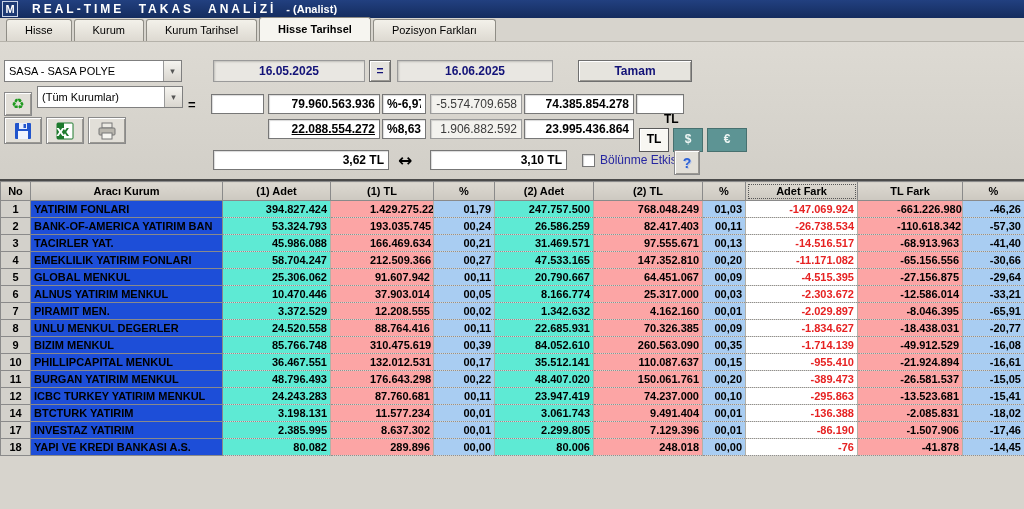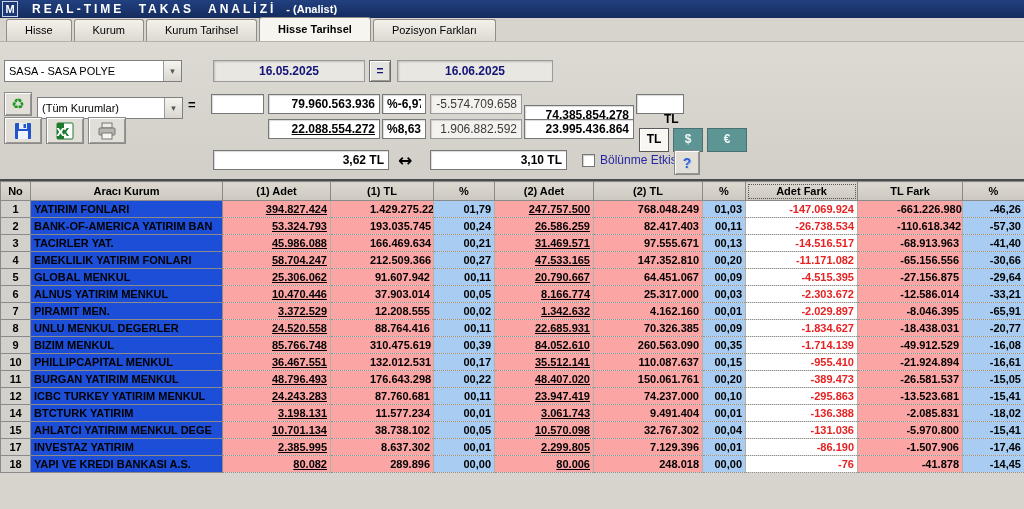--- a/index.html
+++ b/index.html
@@ -93,6 +93,7 @@
     <div class="datefld abs" style="left:213px;top:18px;width:152px;height:22px;">16.05.2025</div>
     <div class="btn3d navy abs" style="left:369px;top:18px;width:22px;height:22px;line-height:20px;">=</div>
     <div class="datefld abs" style="left:397px;top:18px;width:156px;height:22px;">16.06.2025</div>
+    <div class="btn3d navy abs" style="left:578px;top:18px;width:114px;height:22px;line-height:20px;">Tamam</div>
 
     <div class="iconbtn abs" style="left:4px;top:50px;width:28px;height:24px;">
       <span class="recycle">♻</span>

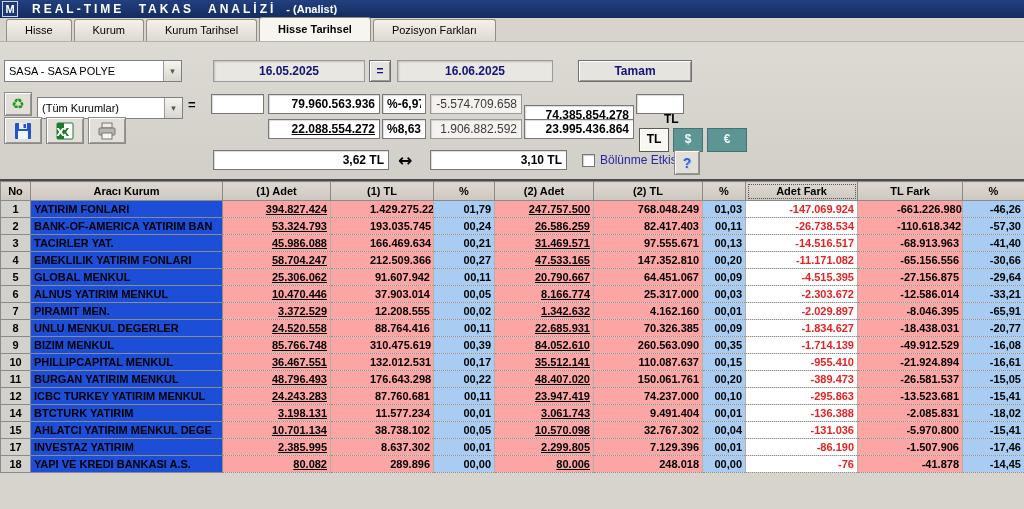--- a/index.html
+++ b/index.html
@@ -98,7 +98,7 @@
     <div class="iconbtn abs" style="left:4px;top:50px;width:28px;height:24px;">
       <span class="recycle">♻</span>
     </div>
-    <div class="combo abs" style="left:37px;top:55px;width:146px;">
+    <div class="combo abs" style="left:37px;top:44px;width:146px;">
       <span class="ctext">(Tüm Kurumlar)</span>
       <span class="cbtn">▾</span>
     </div>

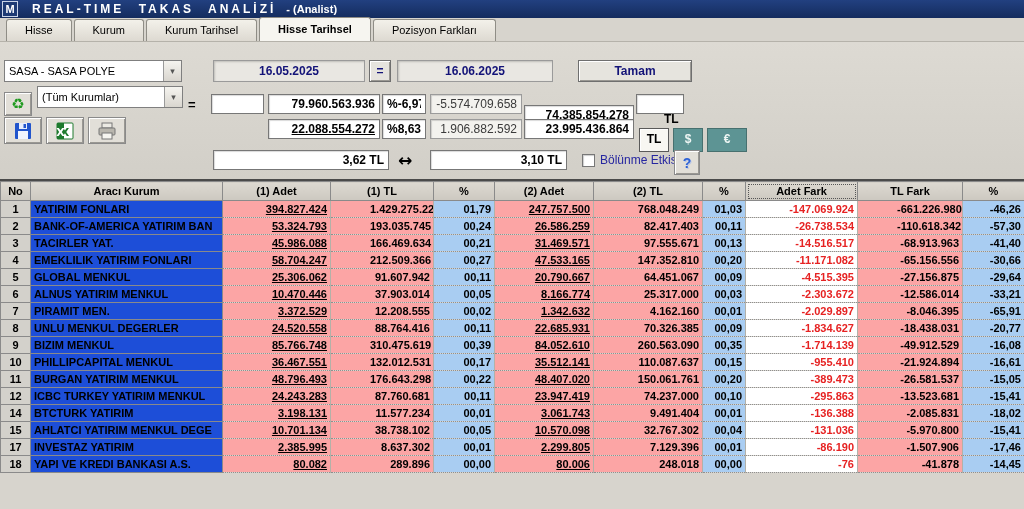--- a/index.html
+++ b/index.html
@@ -107,7 +107,7 @@
     <input class="disp abs" style="left: 268px; top: 52px; width: 112px; height: 20px;" readonly="" value="79.960.563.936">
     <input class="disp abs" style="left: 382px; top: 52px; width: 44px; height: 20px;" readonly="" value="%-6,97">
     <input class="disp grey abs" style="left: 430px; top: 52px; width: 92px; height: 20px;" readonly="" value="-5.574.709.658">
-    <input class="disp abs" style="left: 524px; top: 63px; width: 110px; height: 20px;" readonly="" value="74.385.854.278">
+    <input class="disp abs" style="left: 524px; top: 52px; width: 110px; height: 20px;" readonly="" value="74.385.854.278">
     <input class="disp abs" style="left: 636px; top: 52px; width: 48px; height: 20px;" value="">
 
     <div class="iconbtn abs" style="left:4px;top:75px;width:38px;height:27px;">

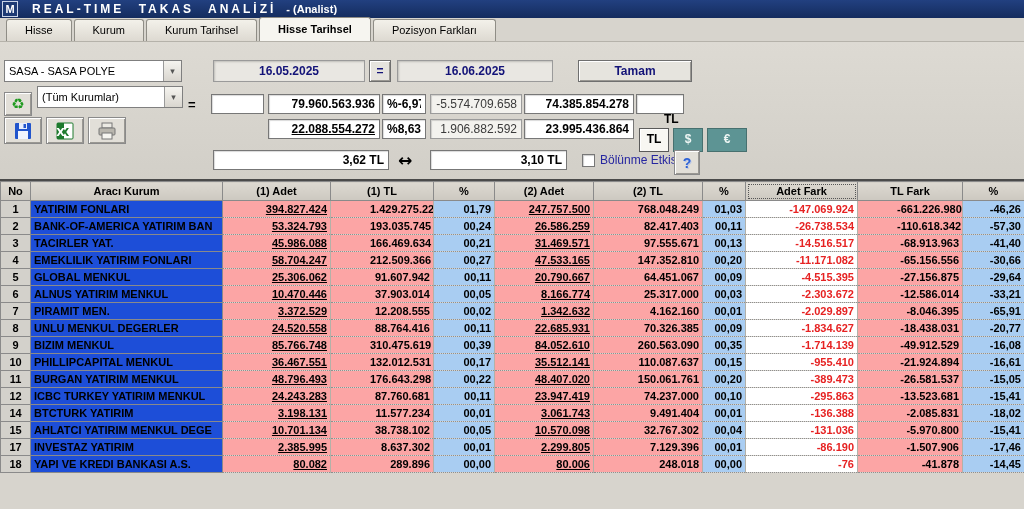--- a/index.html
+++ b/index.html
@@ -60,7 +60,7 @@
   tbody td{height:17px;font-weight:bold;border-right:1px solid #b3b1a8;border-bottom:1px dotted #8f8f8f;text-align:right;}
   td.c-no{background:#d3d1cb;border:1px solid #8a8a8a;text-align:center;font-weight:bold;}
   td.c-name{background:#1d4ed8;border:1px solid #8a8a8a;text-align:left;}
-  td.c-green{background:#fca5a5;text-decoration:underline;}
+  td.c-green{background:#5eead4;}
   td.c-yellow{background:#fca5a5;padding-left:39px;}
   td.c-blue{background:#a9cdf2;}
   td.c-red{background:#fff;color:#e62222;}

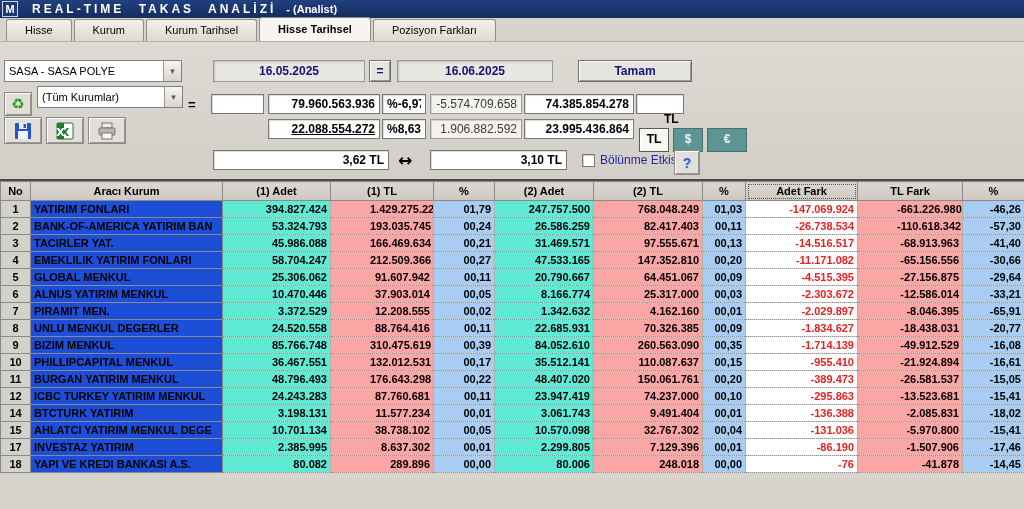--- a/index.html
+++ b/index.html
@@ -355,19 +355,6 @@
             <td class="c-blue">-18,02</td>
           </tr>
           <tr>
-            <td class="c-no">15</td>
-            <td class="c-name">AHLATCI YATIRIM MENKUL DEGE</td>
-            <td class="c-green">10.701.134</td>
-            <td class="c-yellow">38.738.102</td>
-            <td class="c-blue">00,05</td>
-            <td class="c-green">10.570.098</td>
-            <td class="c-yellow">32.767.302</td>
-            <td class="c-blue">00,04</td>
-            <td class="c-red">-131.036</td>
-            <td class="c-yellow">-5.970.800</td>
-            <td class="c-blue">-15,41</td>
-          </tr>
-          <tr>
             <td class="c-no">17</td>
             <td class="c-name">INVESTAZ YATIRIM</td>
             <td class="c-green">2.385.995</td>

